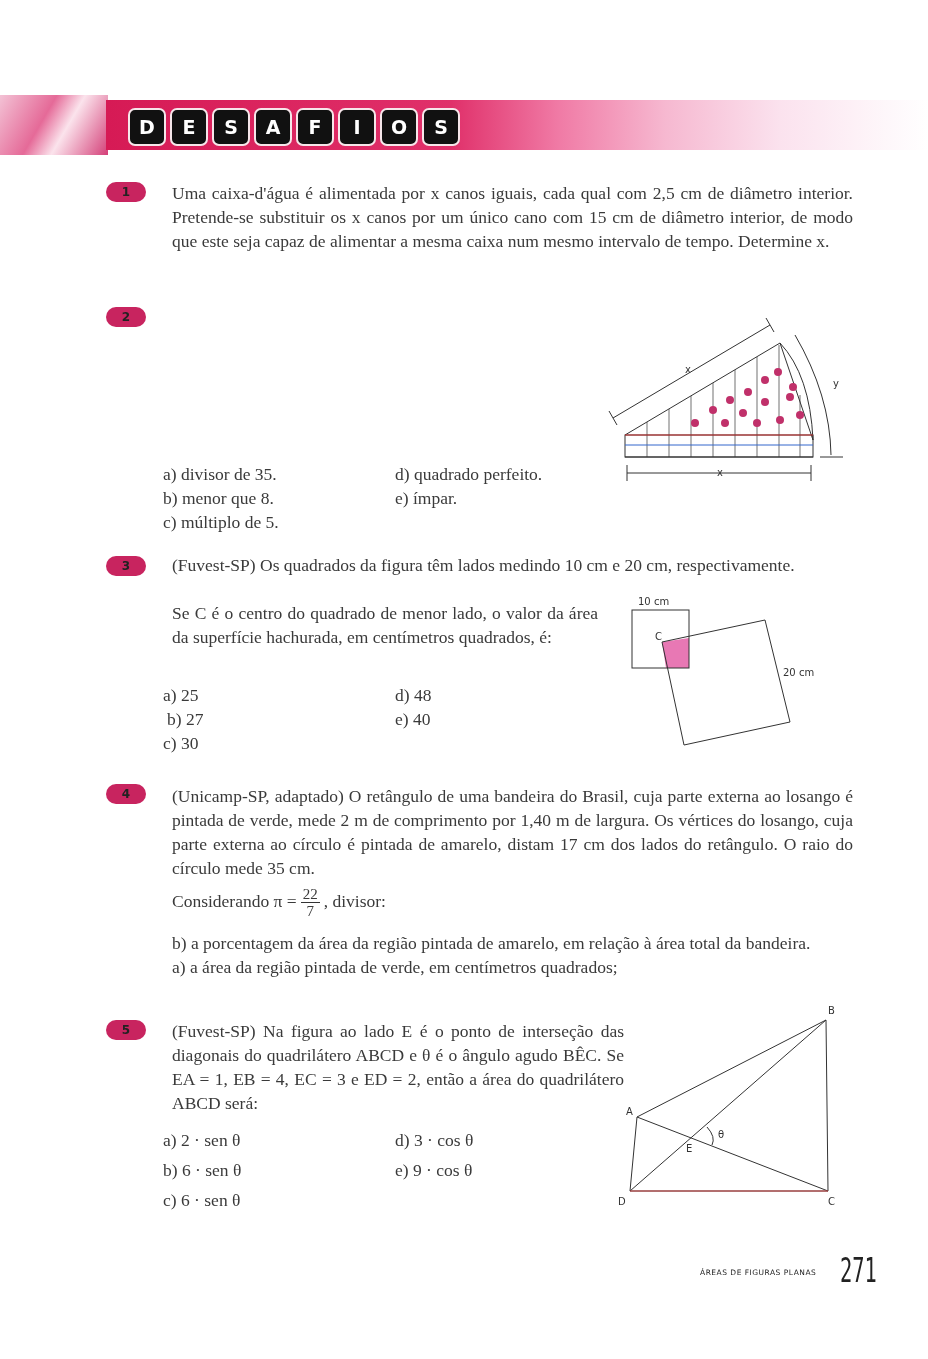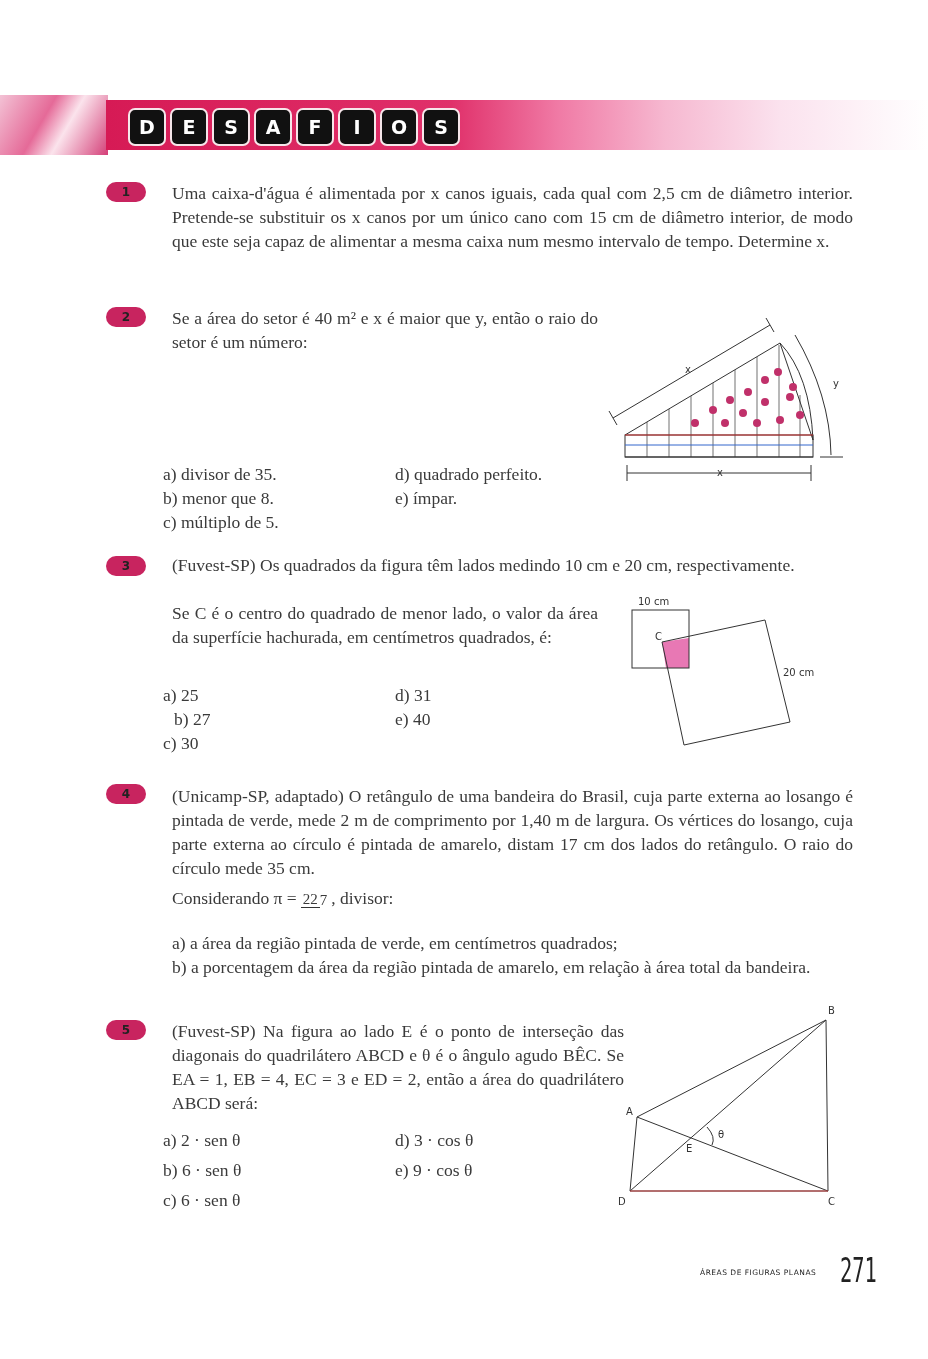--- a/index.html
+++ b/index.html
@@ -49,7 +49,6 @@
 
 <div class="badge" style="top:307px">2</div>
 <div class="text" style="top:306px;width:426px">
-  <div>Se a área do setor é 40 m² e x é maior que y, então o raio do setor é um número:</div>
 </div>
 <div class="opts" style="top:462px">
   <div class="opt" style="left:0;top:0">a) divisor de 35.</div>

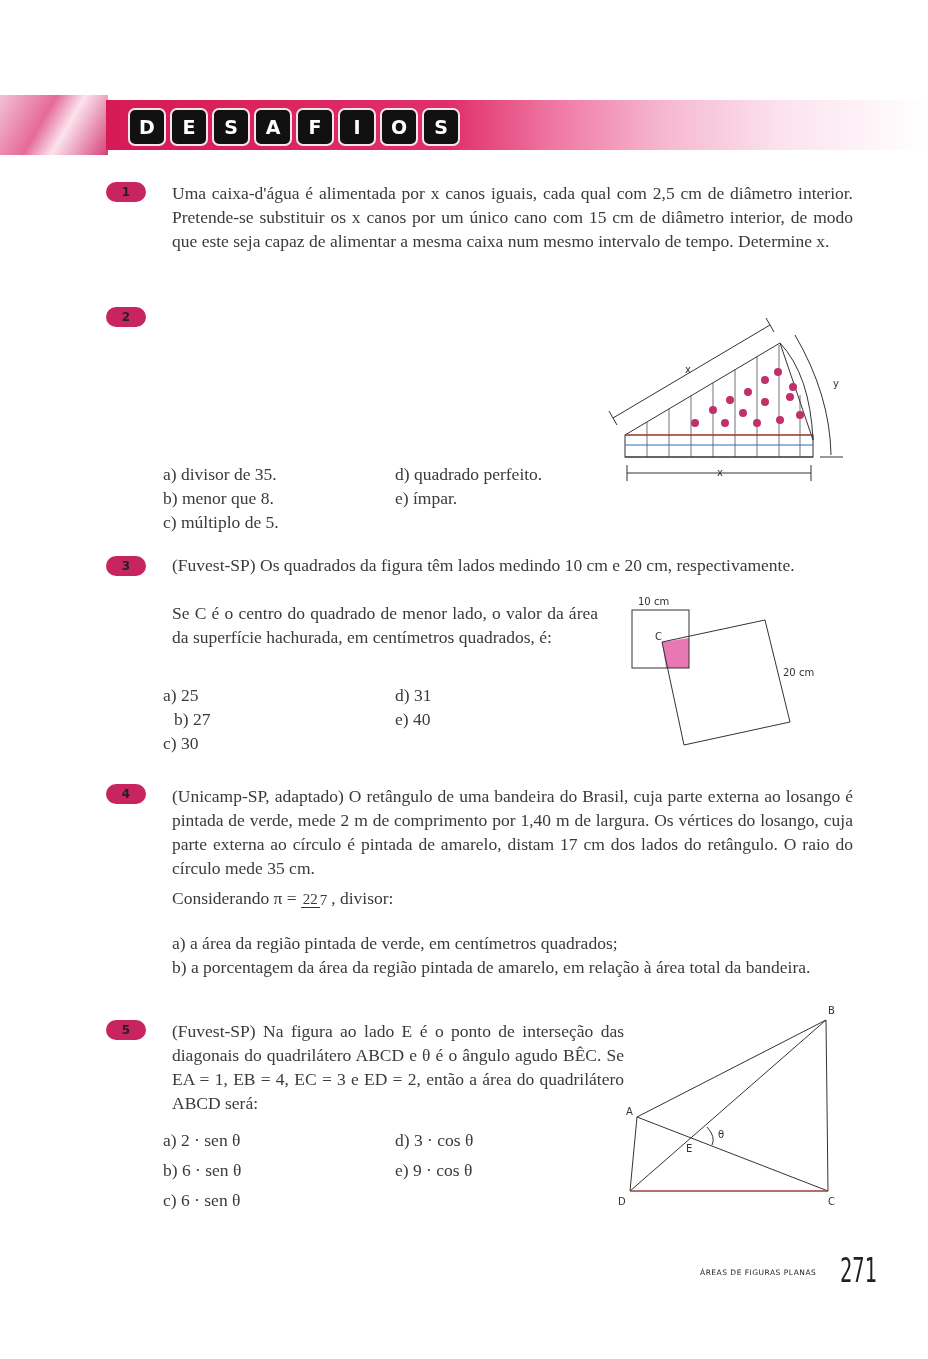--- a/index.html
+++ b/index.html
@@ -113,7 +113,7 @@
   <div class="opt" style="left:0;top:0">a) 25</div>
   <div class="opt" style="left:11px;top:24px">b) 27</div>
   <div class="opt" style="left:0;top:48px">c) 30</div>
-  <div class="opt" style="left:232px;top:0">d) 31</div>
+  <div class="opt" style="left:232px;top:0">d) 48</div>
   <div class="opt" style="left:232px;top:24px">e) 40</div>
 </div>
 <svg class="fig" style="left:620px;top:590px" width="210" height="170" viewBox="0 0 210 170">

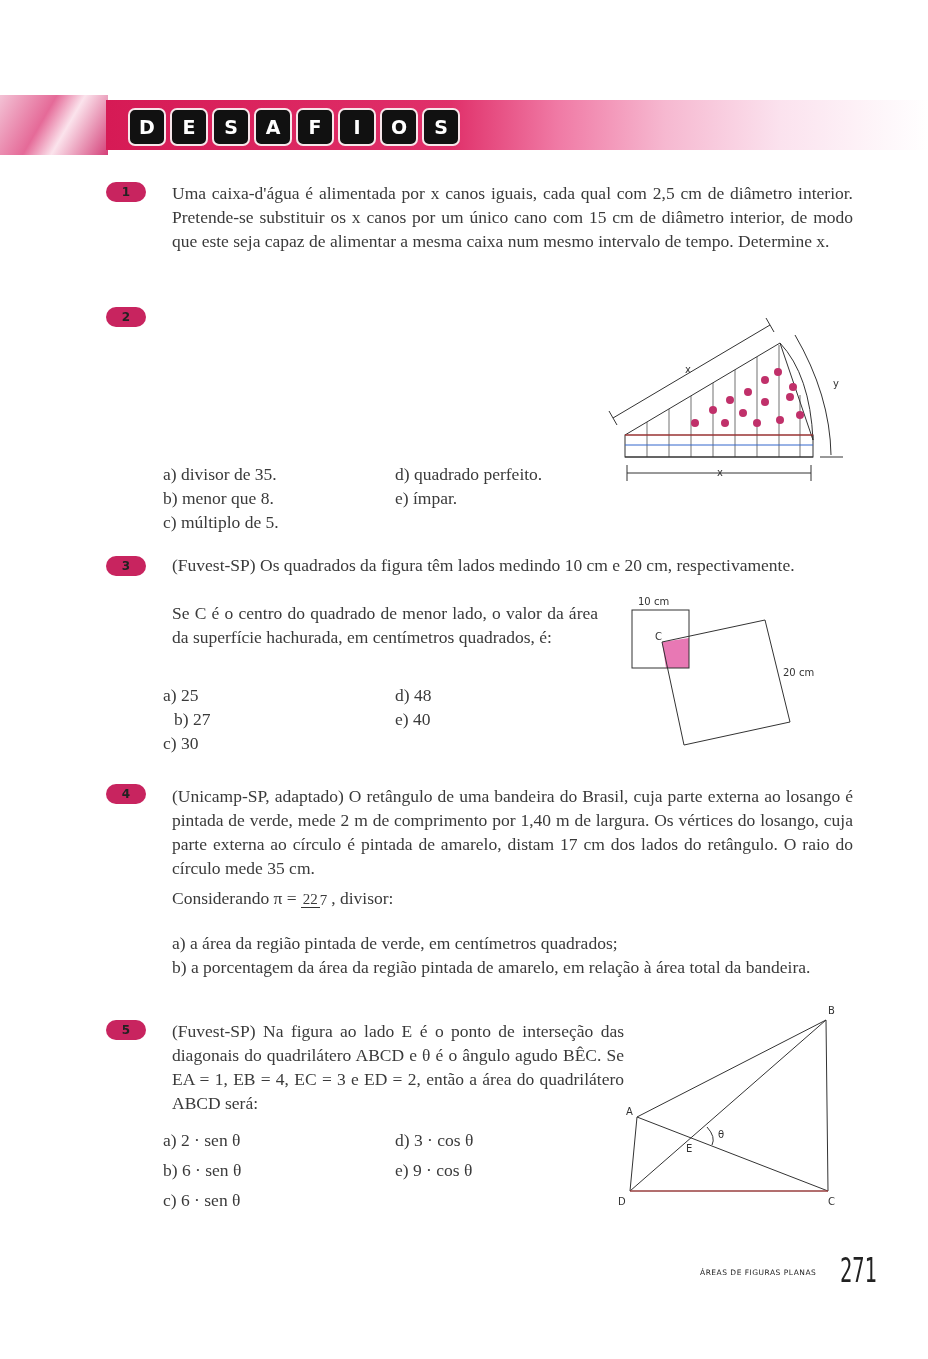--- a/index.html
+++ b/index.html
@@ -111,7 +111,7 @@
 <div class="text" style="top:601px;width:426px">Se C é o centro do quadrado de menor lado, o valor da área da superfície hachurada, em centímetros quadrados, é:</div>
 <div class="opts" style="top:683px">
   <div class="opt" style="left:0;top:0">a) 25</div>
-  <div class="opt" style="left:11px;top:24px">b) 27</div>
+  <div class="opt" style="left:4px;top:24px">b) 27</div>
   <div class="opt" style="left:0;top:48px">c) 30</div>
   <div class="opt" style="left:232px;top:0">d) 48</div>
   <div class="opt" style="left:232px;top:24px">e) 40</div>

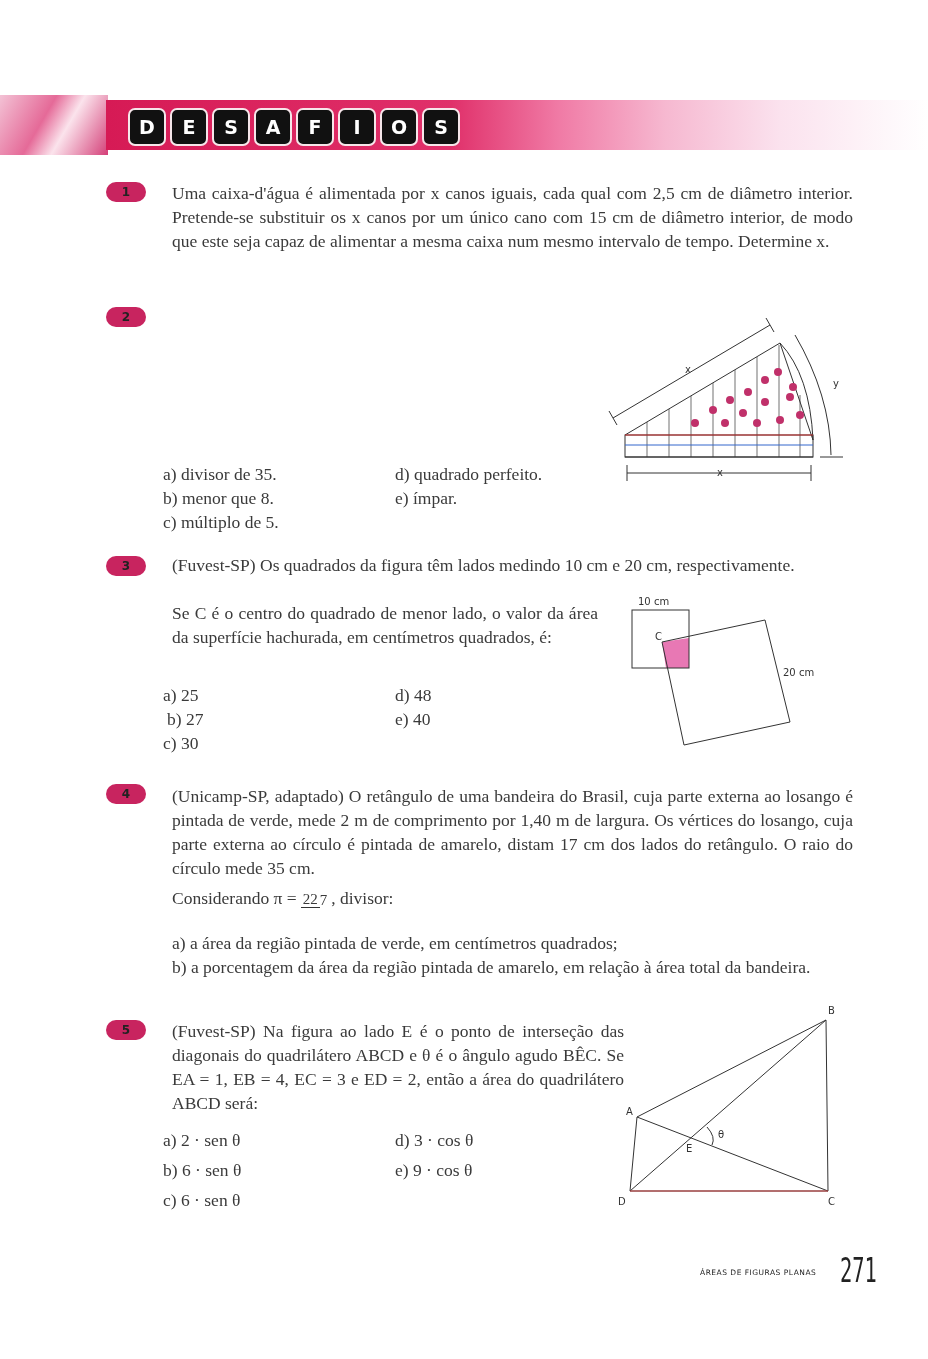--- a/index.html
+++ b/index.html
@@ -21,7 +21,7 @@
     .opts { position:absolute; left:163px; font-size:17.5px; line-height:24px; }
     .opt { position:absolute; white-space:nowrap; }
     .fig { position:absolute; }
-    .frac { display:inline-flex; align-items:center; vertical-align:middle; margin:0 4px; font-size:15px; line-height:16px; }
+    .frac { display:inline-flex; flex-direction:column; align-items:center; vertical-align:middle; margin:0 4px; font-size:15px; line-height:16px; }
     .frac .num { border-bottom:1px solid #333; padding:0 2px; }
     .footer-title { position:absolute; left:700px; top:1268px; font-family:"DejaVu Sans", sans-serif; font-size:7.5px; letter-spacing:0.5px; color:#222;text-align:center; }
     .footer-num { position:absolute; left:840px; top:1250px; font-family:"DejaVu Sans Mono", monospace; font-size:34px; color:#222; transform:scaleX(0.6); transform-origin:left; }

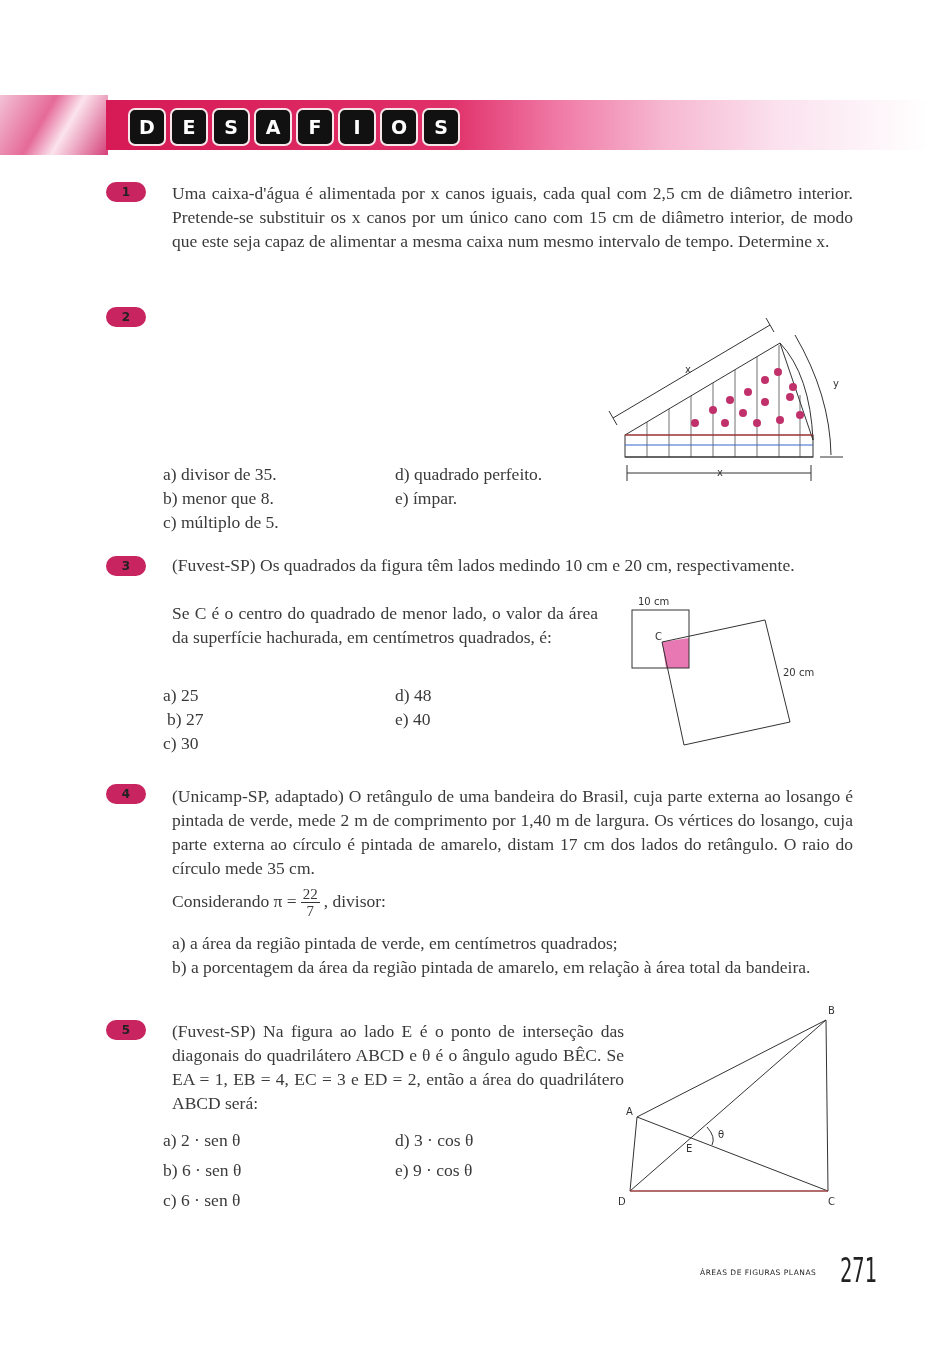--- a/index.html
+++ b/index.html
@@ -136,8 +136,8 @@
     </span><span>, divisor:</span>
 </div>
 <div class="text" style="top:931px;width:681px">
+  <div style="padding-left:26px;text-indent:-26px">b)  a porcentagem da área da região pintada de amarelo, em relação à área total da bandeira.</div>
   <div>a)  a área da região pintada de verde, em centímetros quadrados;</div>
-  <div style="padding-left:26px;text-indent:-26px">b)  a porcentagem da área da região pintada de amarelo, em relação à área total da bandeira.</div>
 </div>
 
 <div class="badge" style="top:1020px">5</div>

